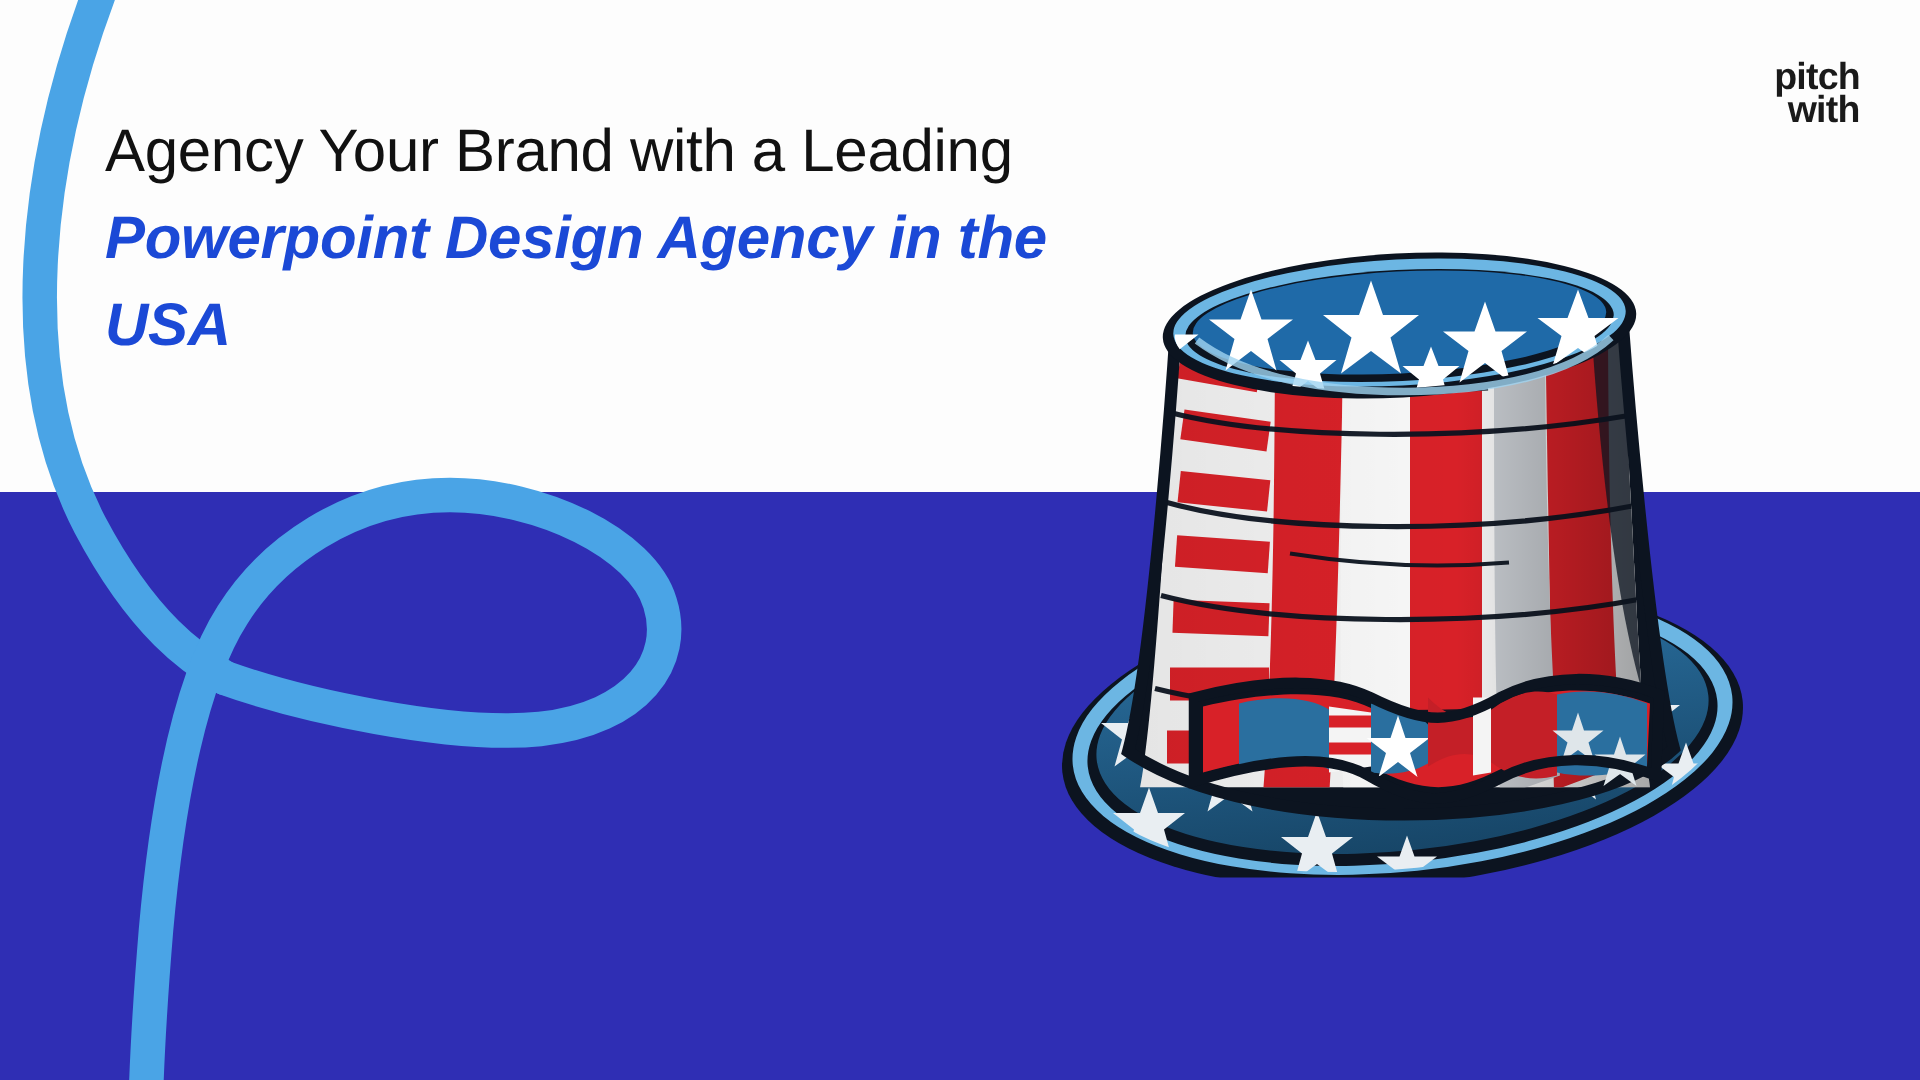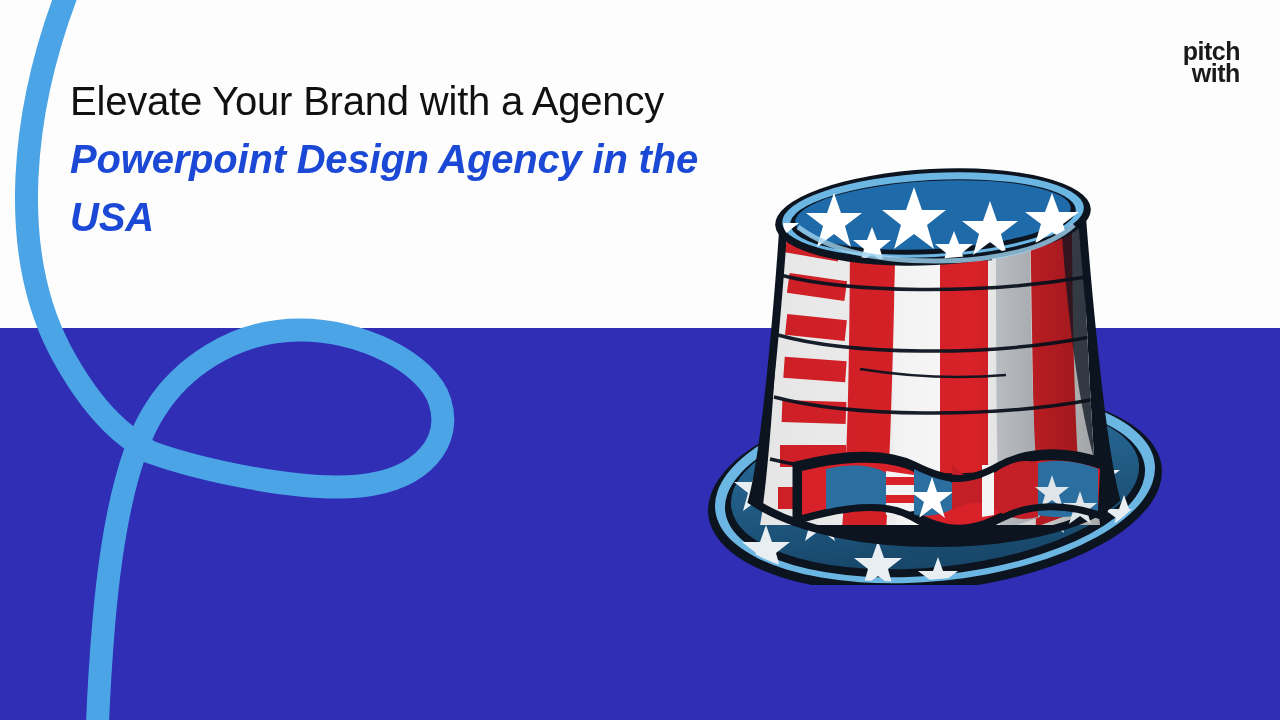--- a/index.html
+++ b/index.html
@@ -104,7 +104,7 @@
     </g>
   </svg>
 
-  <h1 class="headline"><span>Elevate Your Brand with a Agency </span><span class="accent">Powerpoint Design Agency in the USA</span></h1>
+  <h1 class="headline"><span>Agency Your Brand with a Leading </span><span class="accent">Powerpoint Design Agency in the USA</span></h1>
 
   <div class="logo">
     <span class="logo-line1">pitch</span>

